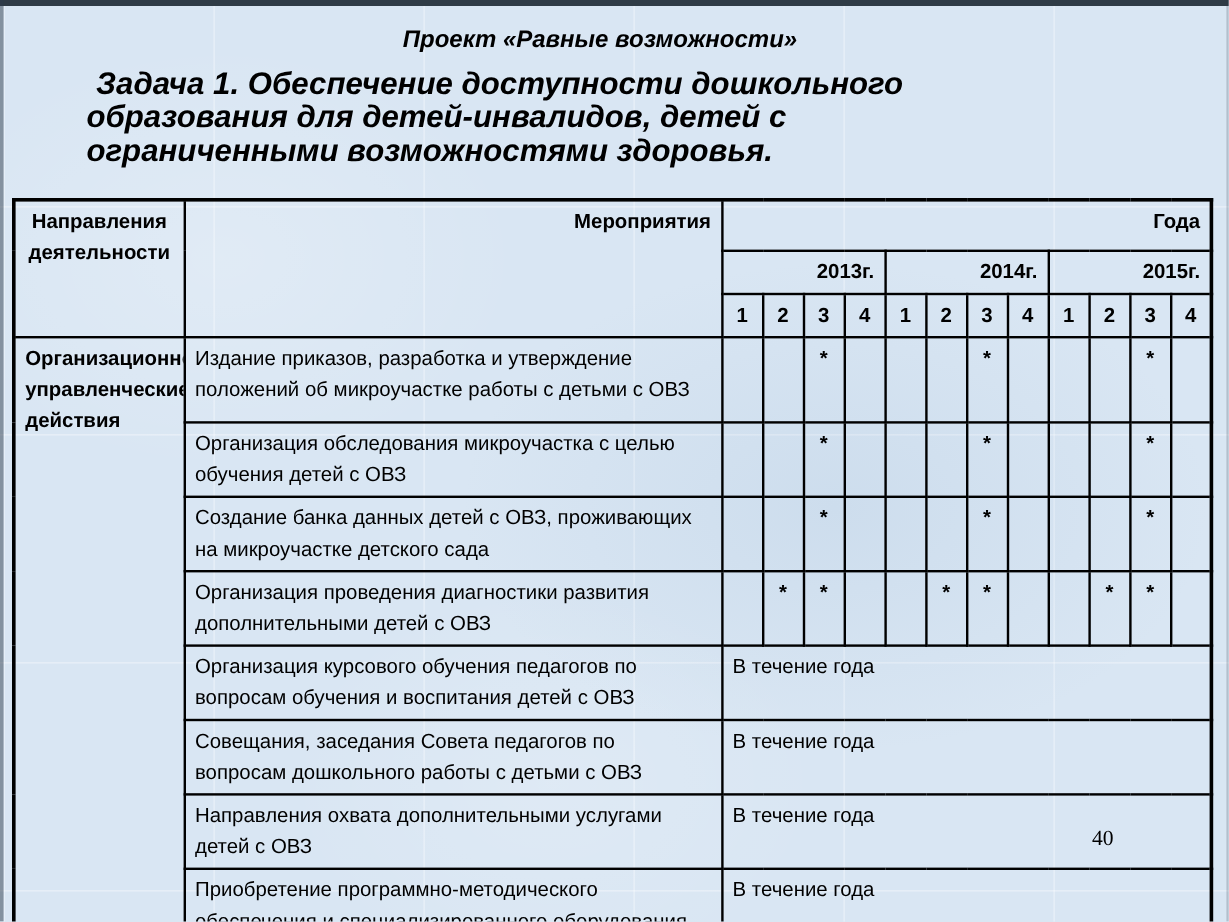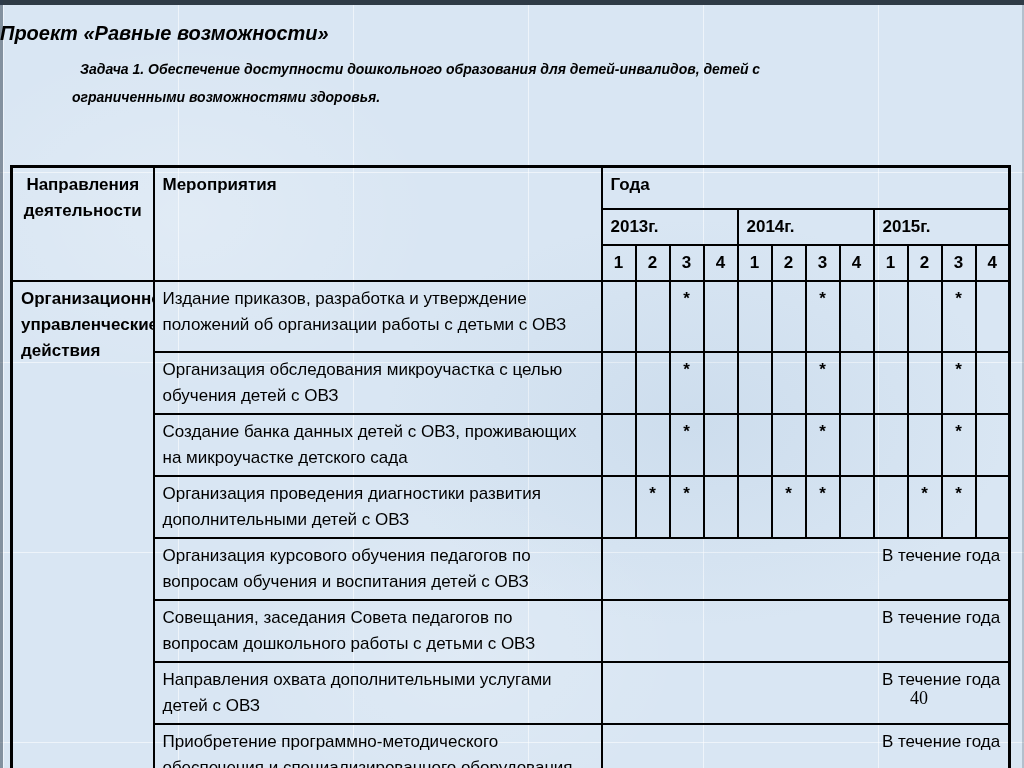--- a/index.html
+++ b/index.html
@@ -24,7 +24,7 @@
 
   .title{
     position:absolute;left:0;top:22px;width:1000px;
-    font-size:20px;font-weight:bold;font-style:italic;
+    text-align:center;font-size:20px;font-weight:bold;font-style:italic;
   }
   .subtitle{
     position:absolute;left:72px;top:55px;width:790px;

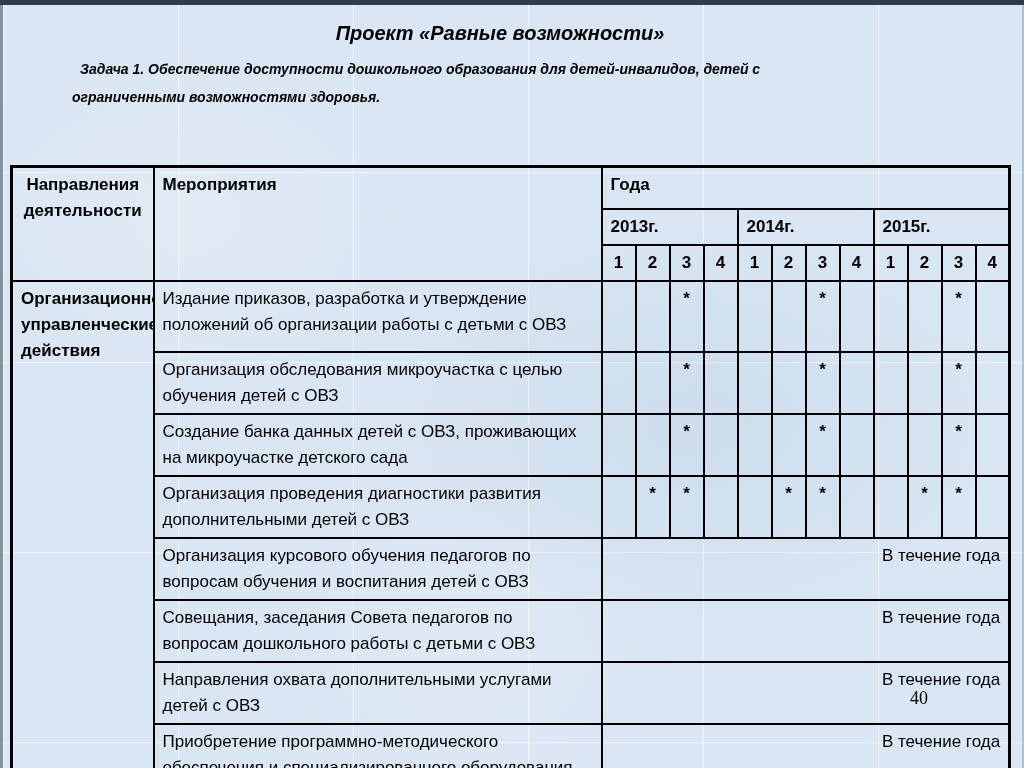--- a/index.html
+++ b/index.html
@@ -28,7 +28,7 @@
   }
   .subtitle{
     position:absolute;left:72px;top:55px;width:790px;
-    font-size:14px;font-weight:bold;font-style:italic;line-height:28px;
+    font-size:26px;font-weight:bold;font-style:italic;line-height:28px;
     text-indent:8px;
   }
 

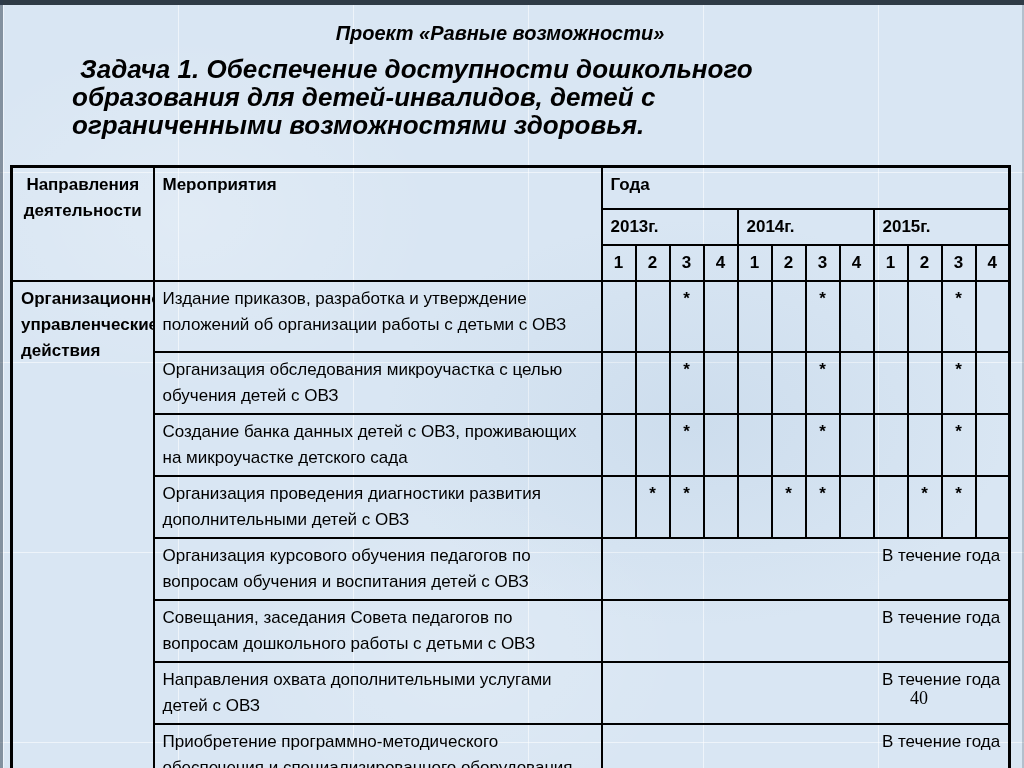--- a/index.html
+++ b/index.html
@@ -46,7 +46,7 @@
     overflow:hidden;
   }
   td.hdr{font-weight:bold;font-size:15px;line-height:20px;padding-top:6px;text-align:center;}
-  td.center{text-align:left;}
+  td.center{text-align:right;}
   td.dircell{font-weight:bold;font-size:15px;line-height:21px;padding:6px 6px 4px 8px;}
   td.act{padding:4px 8px 4px 10px;}
   td.q{text-align:center;padding:3px 0 0 0;font-weight:bold;font-size:16px;line-height:16px;}

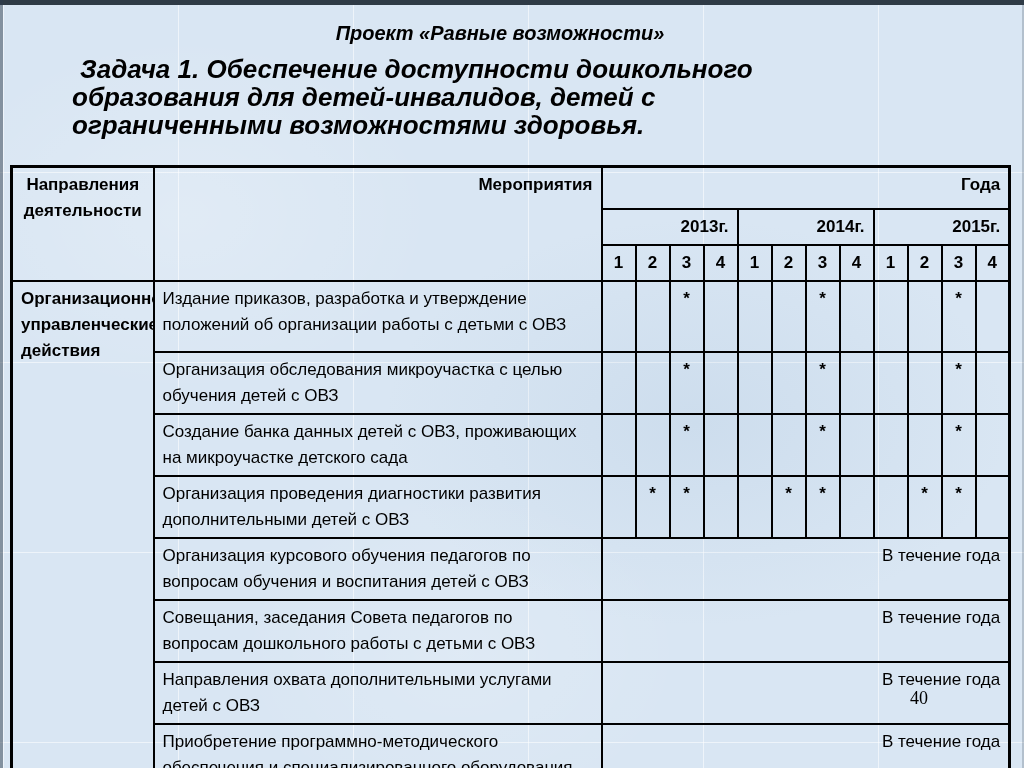--- a/index.html
+++ b/index.html
@@ -118,7 +118,7 @@
 
   <tr style="height:71px">
     <td class="dircell" rowspan="8">Организационно-управленческие действия</td>
-    <td class="act">Издание приказов, разработка и утверждение положений об организации работы с детьми с ОВЗ</td>
+    <td class="act">Издание приказов, разработка и утверждение положений об микроучастке работы с детьми с ОВЗ</td>
     <td class="q"></td>
     <td class="q"></td>
     <td class="q">*</td>

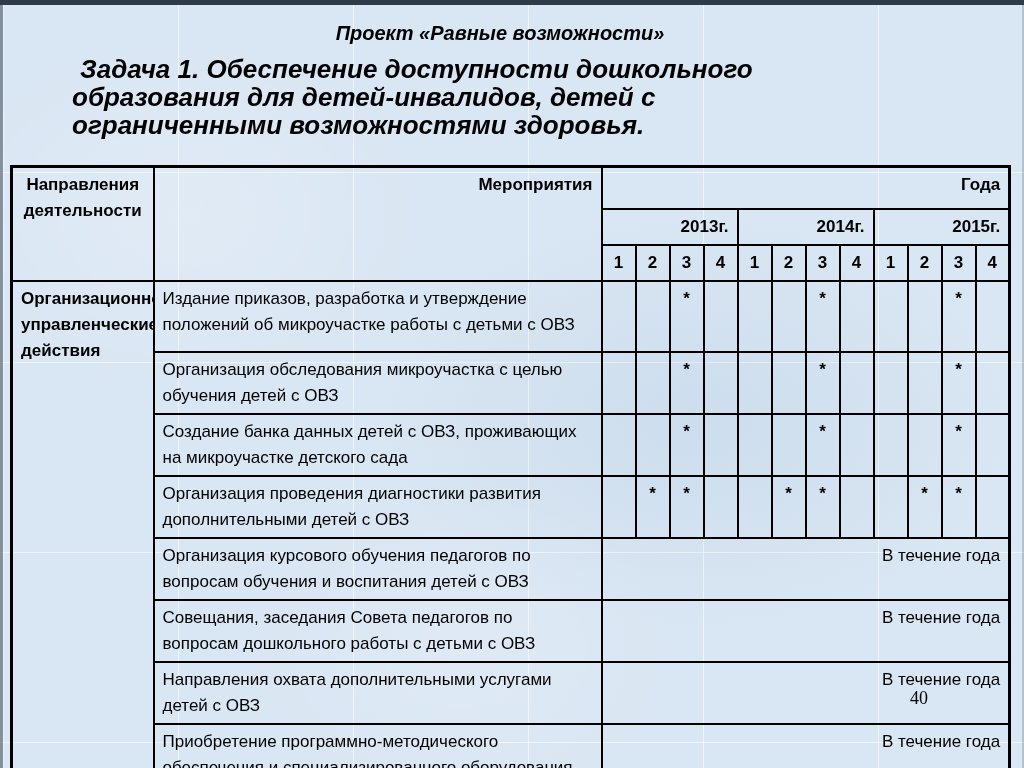--- a/index.html
+++ b/index.html
@@ -52,7 +52,7 @@
   td.q{text-align:center;padding:3px 0 0 0;font-weight:bold;font-size:16px;line-height:16px;}
   td.qh{text-align:center;padding:1px 0;font-weight:bold;font-size:14px;line-height:18px;}
   td.ysep{border-left-width:3px;}
-  td.spancell{text-align:right;padding-top:5px;}
+  td.spancell{text-align:left;padding-top:5px;}
   tr.h1{height:42px;}
   tr.h2{height:33px;}
   tr.h3{height:22px;}

